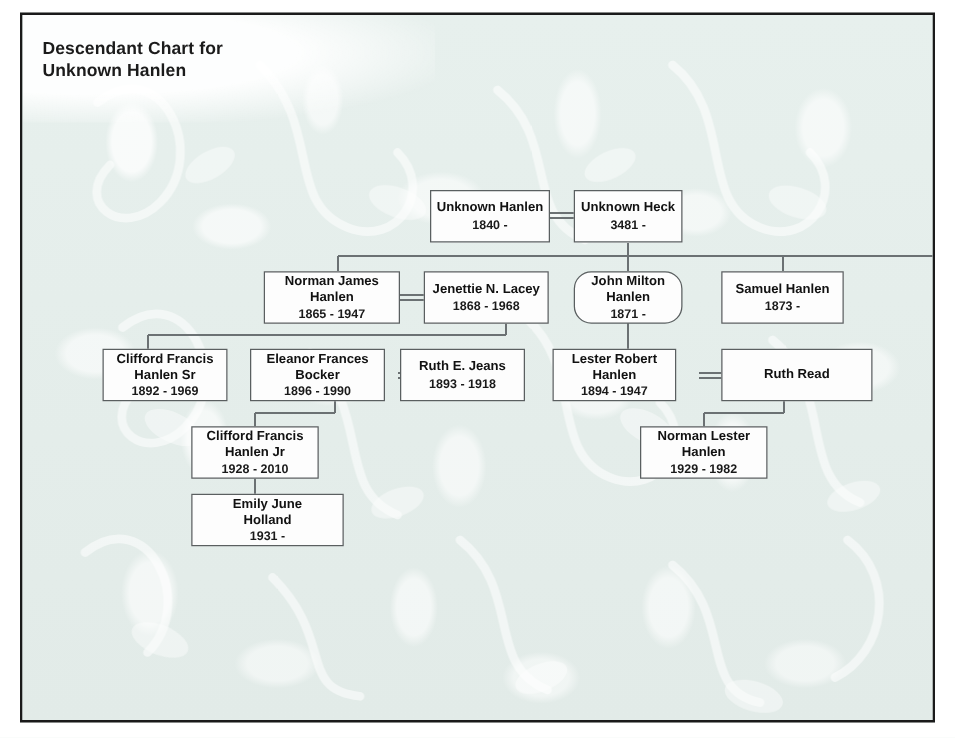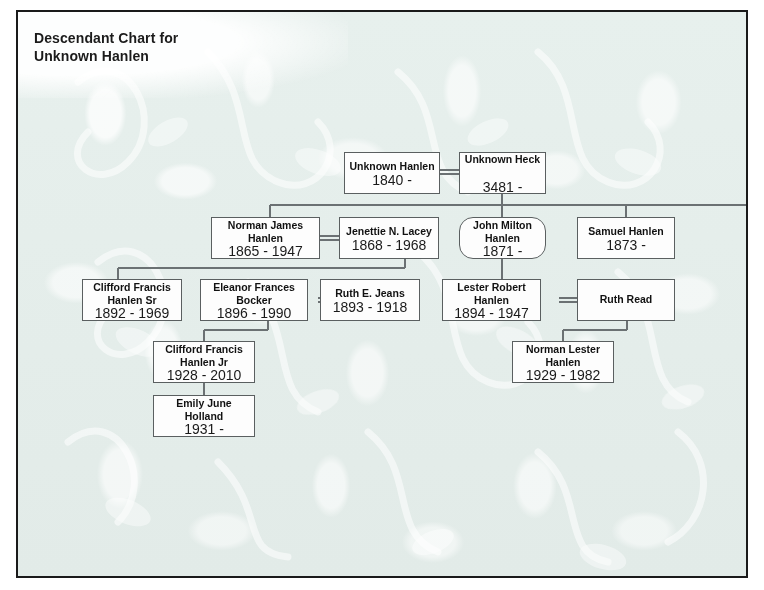--- a/index.html
+++ b/index.html
@@ -206,7 +206,7 @@
       <div class="dt">1840 -</div>
     </div>
 
-    <div class="node" style="left:441px; top:140px; width:87px; height:42px;justify-content:space-between;">
+    <div class="node" style="left:441px; top:140px; width:87px; height:42px;">
       <div class="nm">Unknown Heck</div>
       <div class="dt">3481 -</div>
     </div>

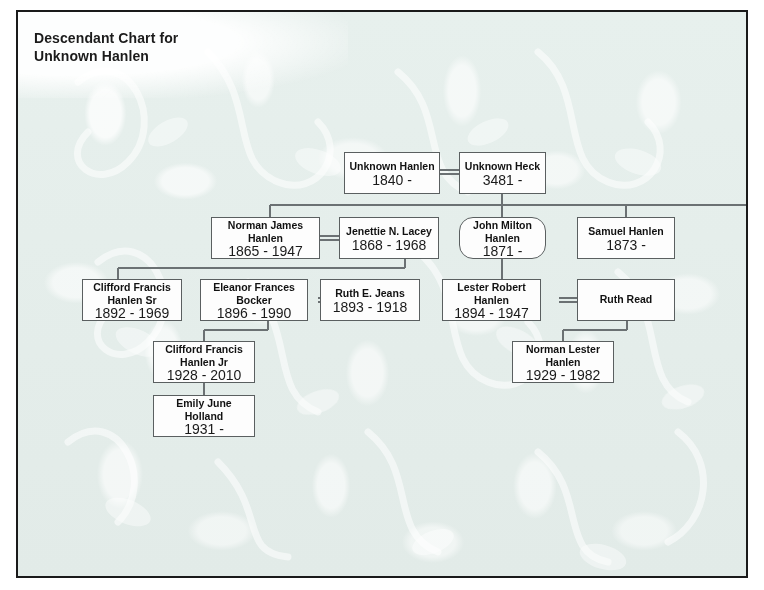--- a/index.html
+++ b/index.html
@@ -110,8 +110,8 @@
     white-space: pre-line;
   }
   .node .dt {
-    font-size: 14px;
-    font-weight: normal;
+    font-size: 10px;
+    font-weight: bold;
     line-height: 11px;
     margin-top: 2px;
     color: #1a1a1a;

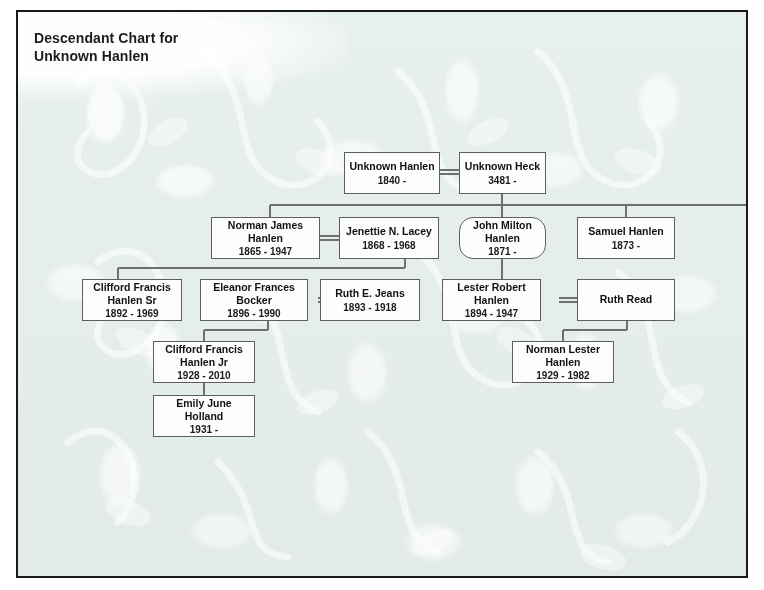--- a/index.html
+++ b/index.html
@@ -256,7 +256,7 @@
       <div class="dt">1894 - 1947</div>
     </div>
 
-    <div class="node" style="left:559px; top:267px; width:98px; height:42px;">
+    <div class="node" style="left:559px; top:267px; width:121px; height:42px;">
       <div class="nm">Ruth Read</div>
       <div class="dt"></div>
     </div>

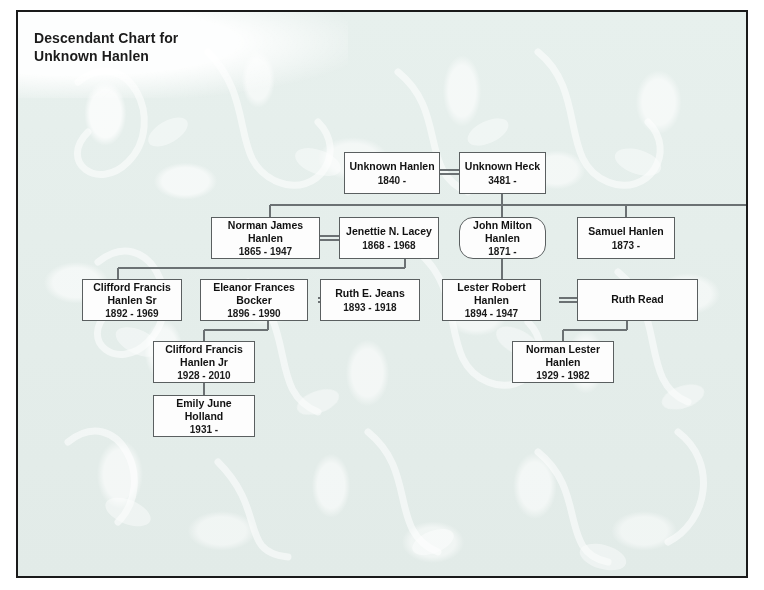--- a/index.html
+++ b/index.html
@@ -273,7 +273,7 @@
       <div class="dt">1929 - 1982</div>
     </div>
 
-    <div class="node" style="left:135px; top:383px; width:102px; height:42px;">
+    <div class="node" style="left:135px; top:383px; width:122px; height:42px;">
       <div class="nm">Emily June
 Holland</div>
       <div class="dt">1931 -</div>

